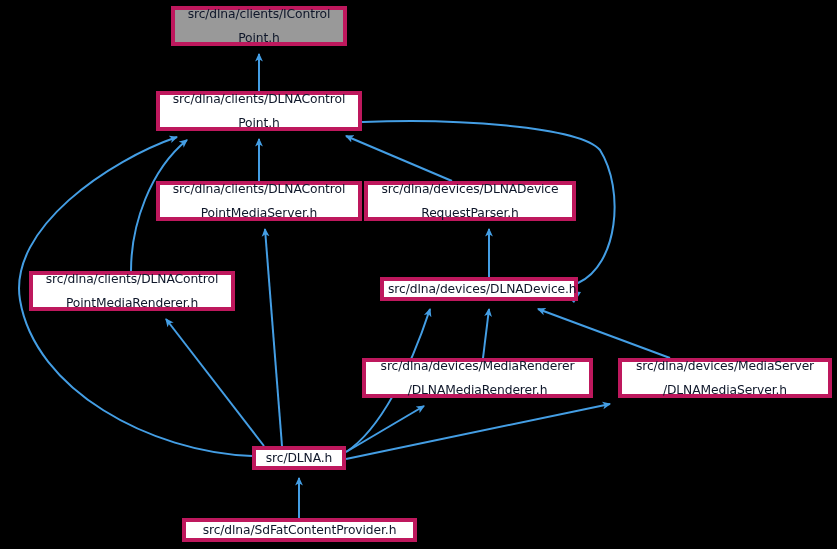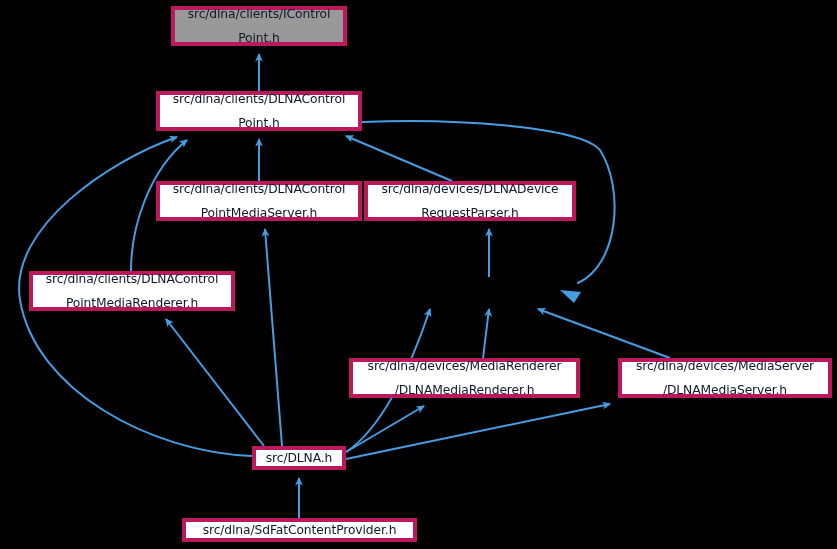--- a/index.html
+++ b/index.html
@@ -121,6 +121,9 @@
 PointMediaRenderer.h</span>
   </div>
 
+  <div class="node" style="left:380px; top:277px; width:198px; height:24px;">
+    <span class="node-label">src/dlna/devices/DLNADevice.h</span>
+  </div>
 
   <div class="node" style="left:349px; top:358px; width:231px; height:40px;">
     <span class="node-label">src/dlna/devices/MediaRenderer

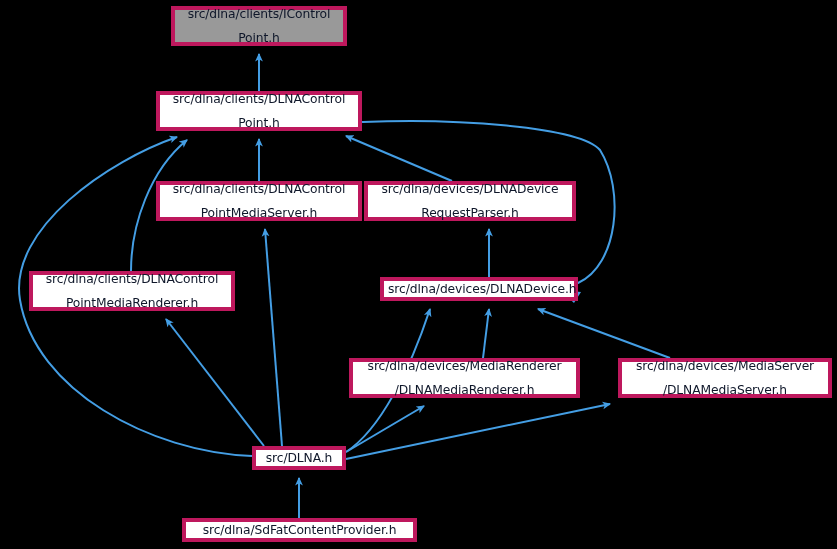--- a/index.html
+++ b/index.html
@@ -125,7 +125,7 @@
     <span class="node-label">src/dlna/devices/DLNADevice.h</span>
   </div>
 
-  <div class="node" style="left:349px; top:358px; width:231px; height:40px;">
+  <div class="node" style="left:362px; top:358px; width:231px; height:40px;">
     <span class="node-label">src/dlna/devices/MediaRenderer
 /DLNAMediaRenderer.h</span>
   </div>

